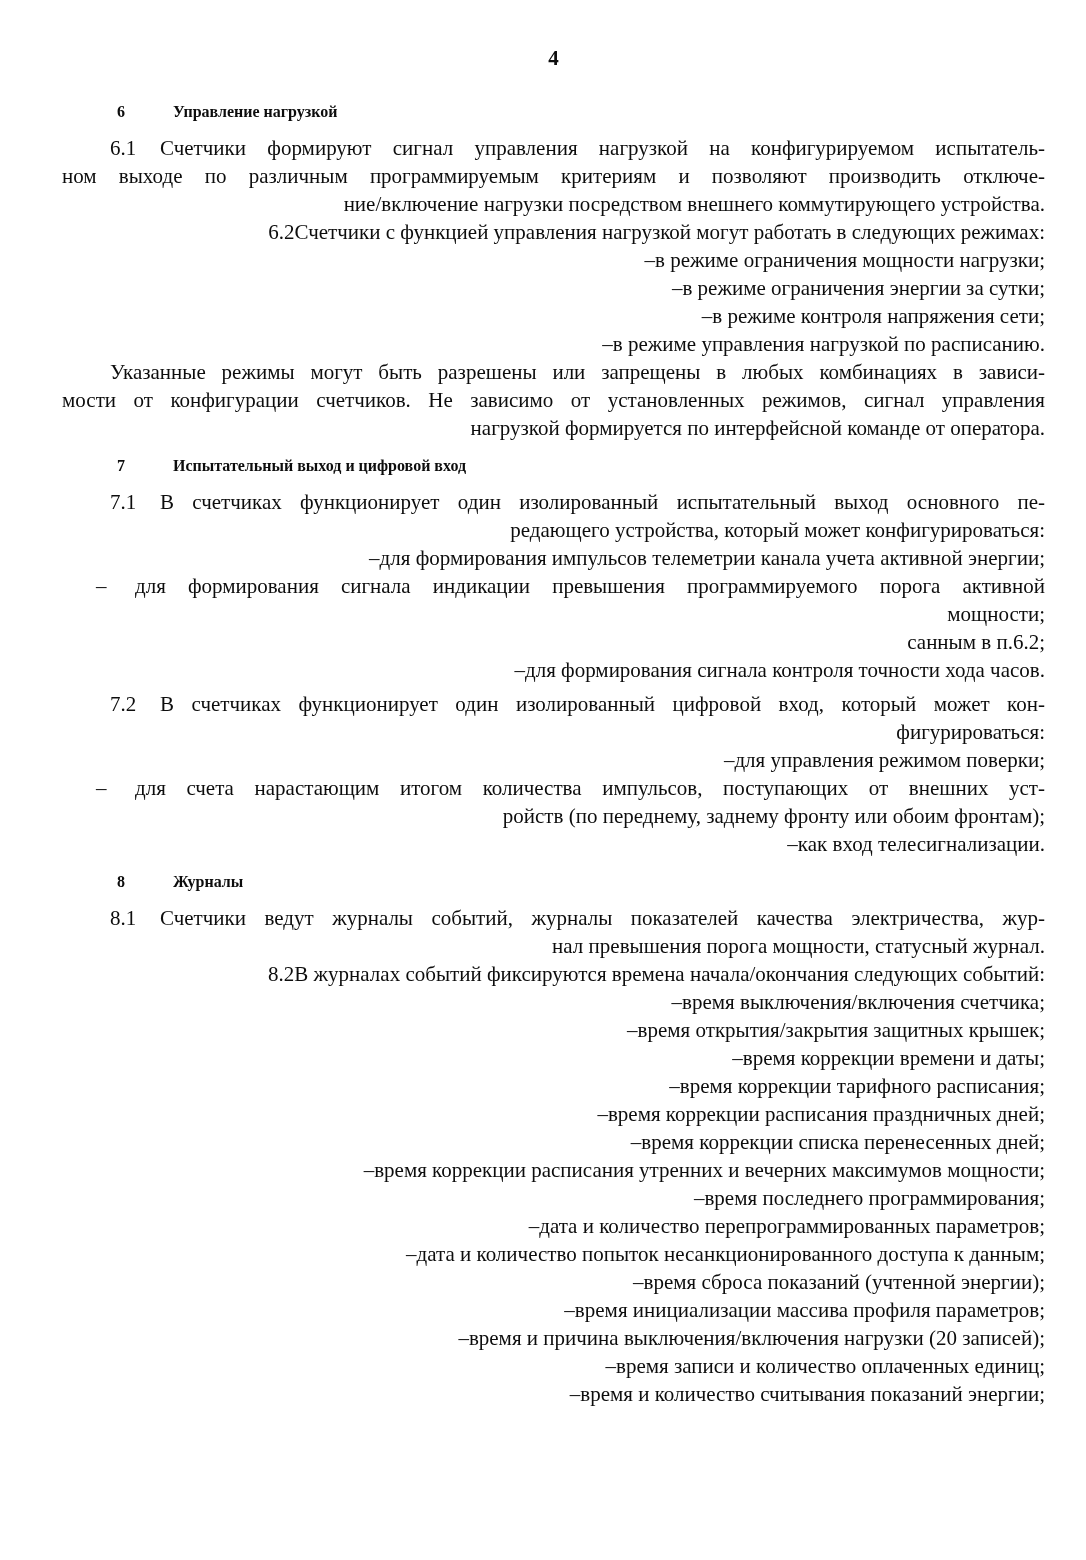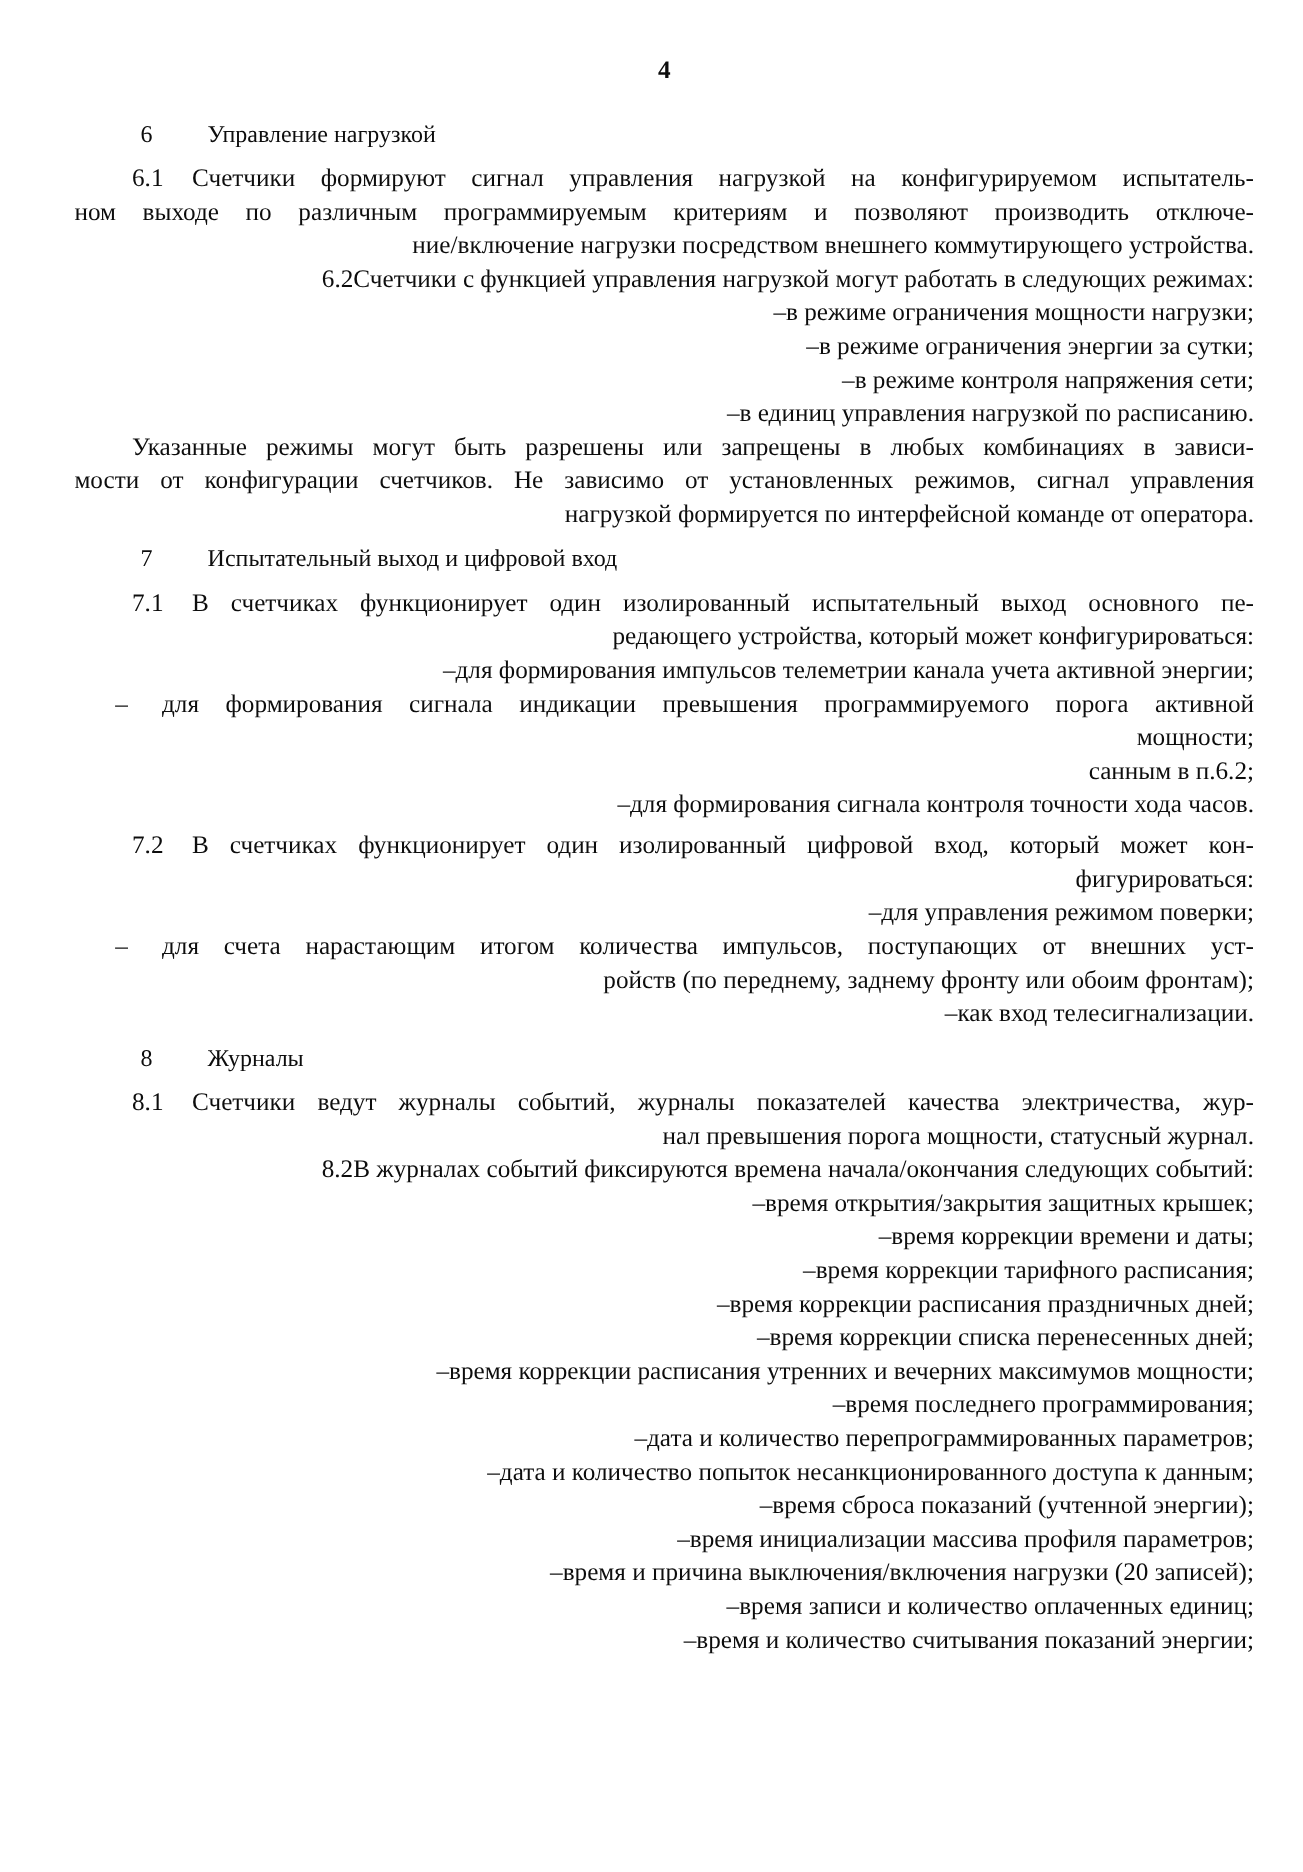--- a/index.html
+++ b/index.html
@@ -21,8 +21,8 @@
     margin-bottom:26px;
   }
   .heading{
-    font-weight:normal;
-    font-size:20px;
+    font-weight:bold;
+    font-size:16px;
     padding-left:55px;
     margin:10px 0 8px 0;
     white-space:nowrap;

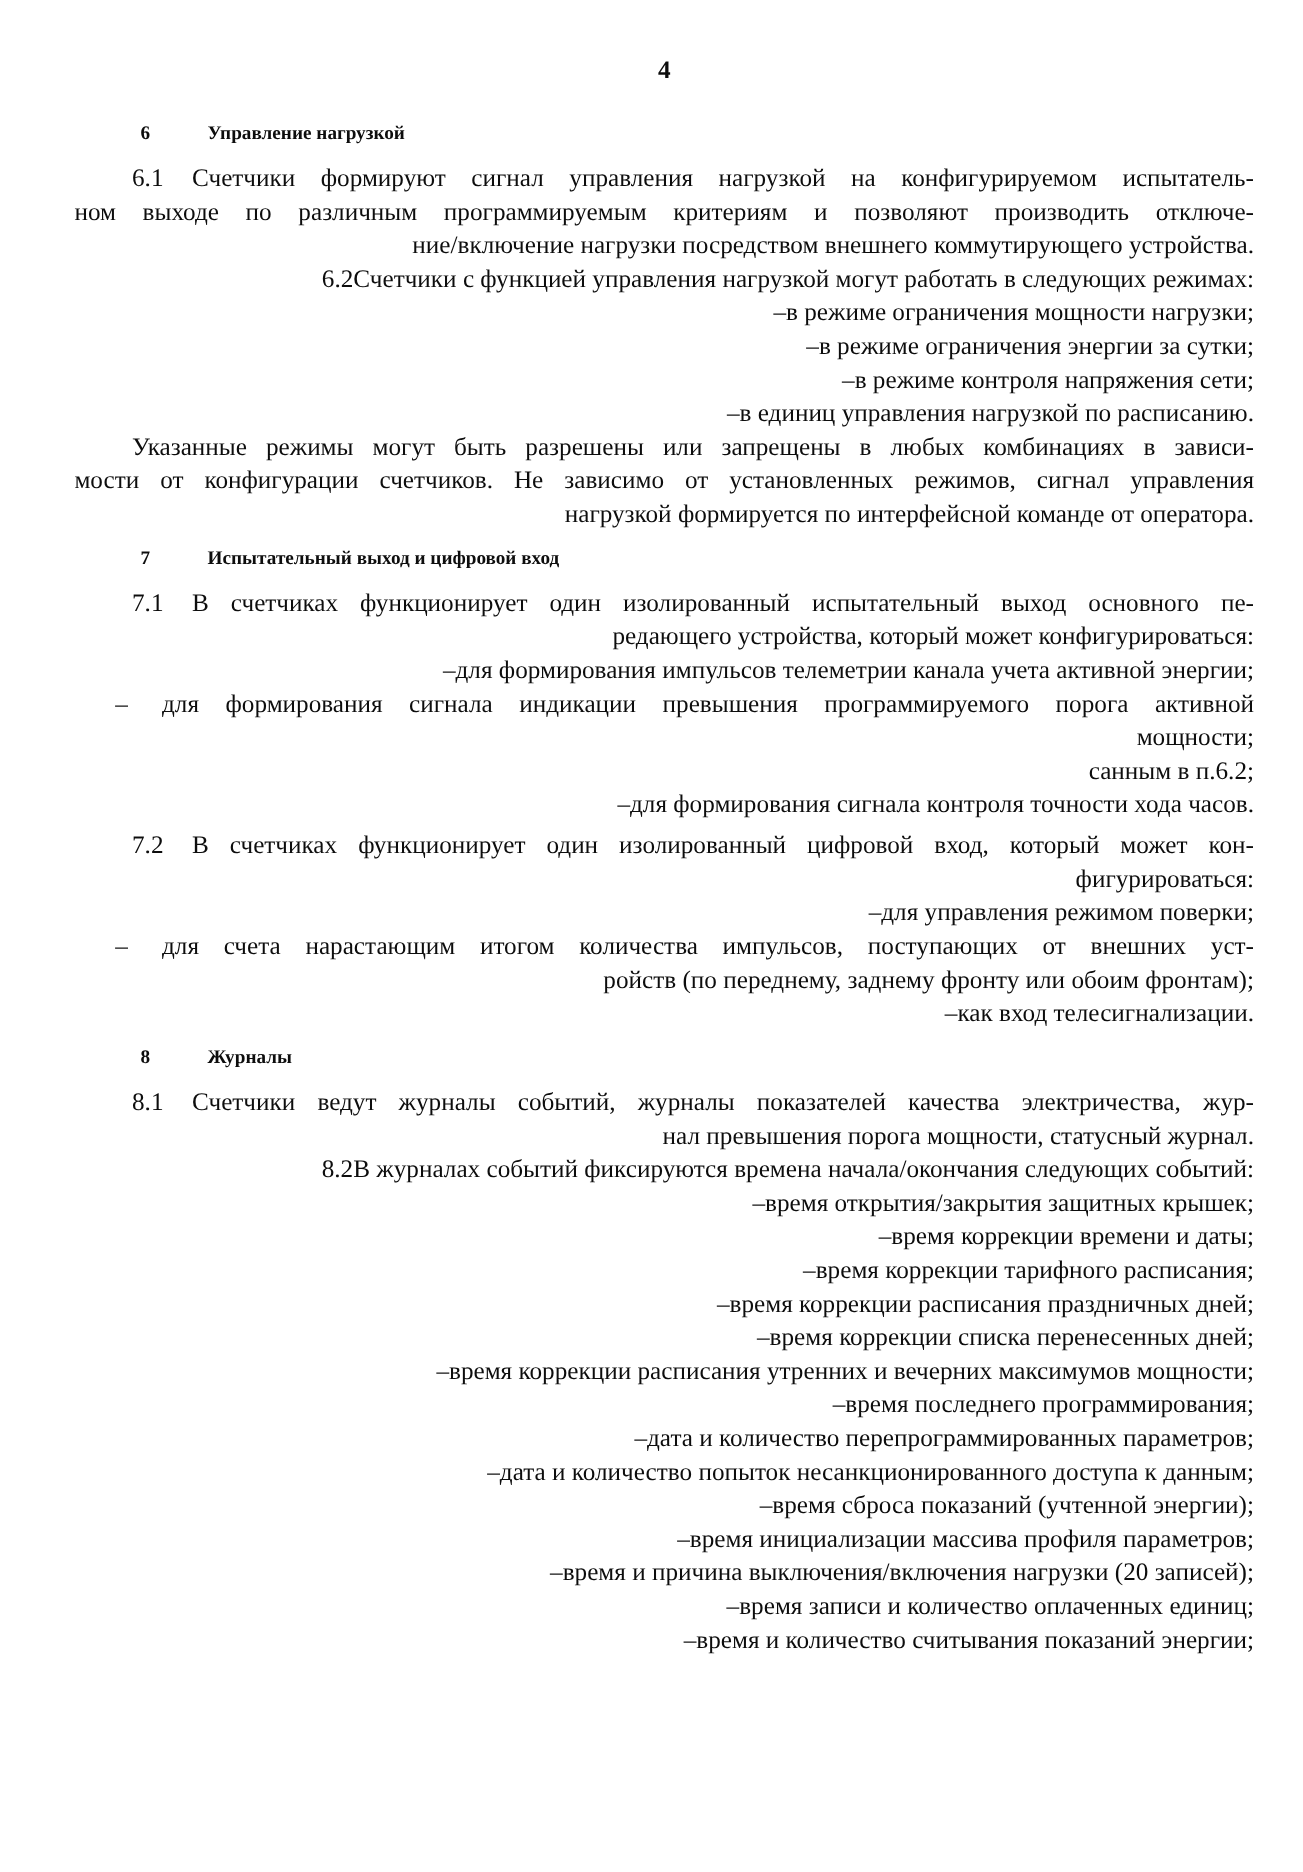--- a/index.html
+++ b/index.html
@@ -64,7 +64,7 @@
             <div class="line first"><span class="dash">–</span><span class="ptext">в режиме контроля напряжения сети;</span></div>
           </div>
           <div class="item">
-            <div class="line first"><span class="dash">–</span><span class="ptext">в единиц управления нагрузкой по расписанию.</span></div>
+            <div class="line first"><span class="dash">–</span><span class="ptext">в режиме управления нагрузкой по расписанию.</span></div>
           </div>
         </div>
         <div class="para">

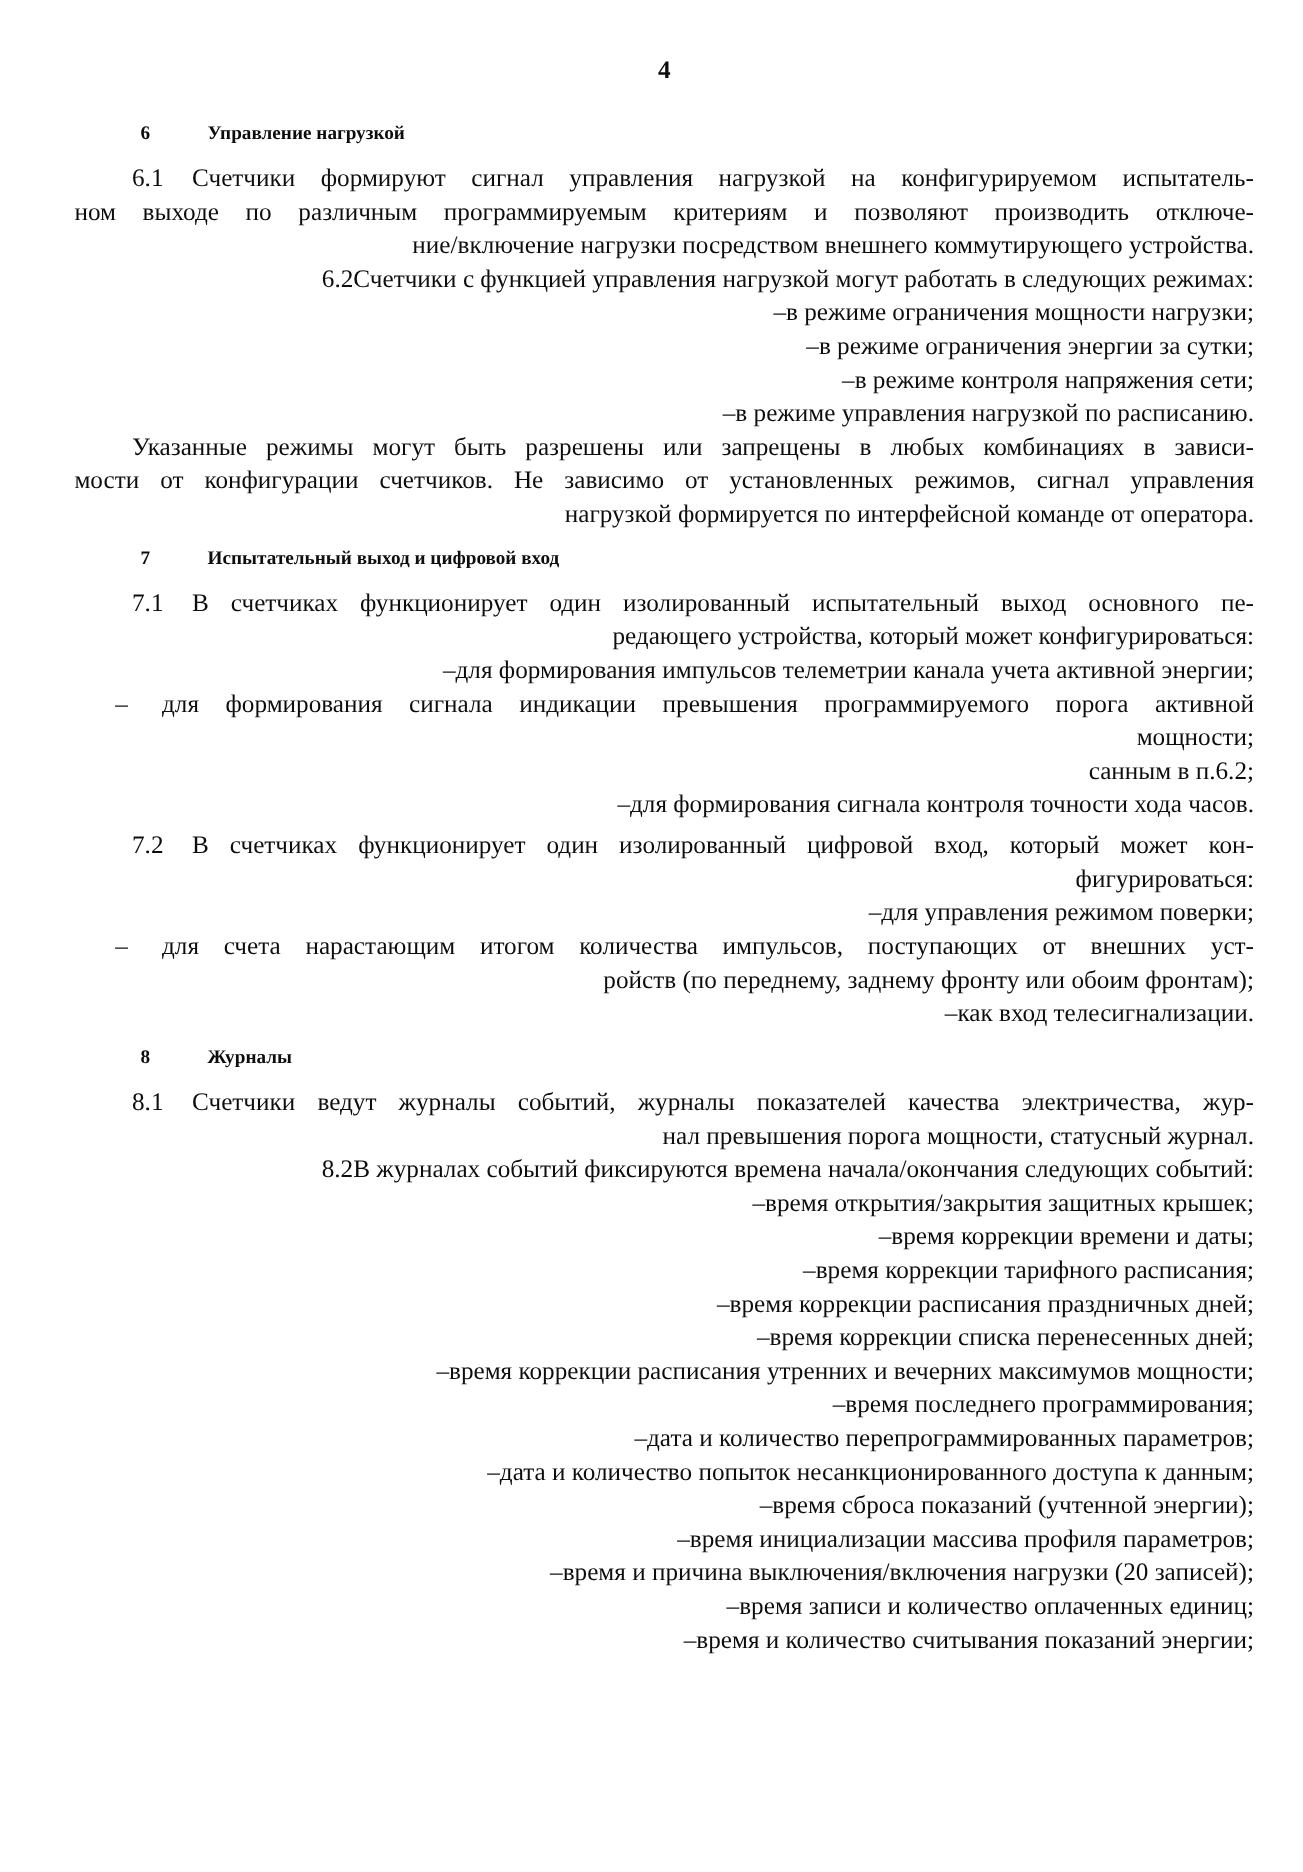--- a/index.html
+++ b/index.html
@@ -122,6 +122,9 @@
         </div>
         <div class="list">
           <div class="item">
+            <div class="line first"><span class="dash">–</span><span class="ptext">время выключения/включения счетчика;</span></div>
+          </div>
+          <div class="item">
             <div class="line first"><span class="dash">–</span><span class="ptext">время открытия/закрытия защитных крышек;</span></div>
           </div>
           <div class="item">

